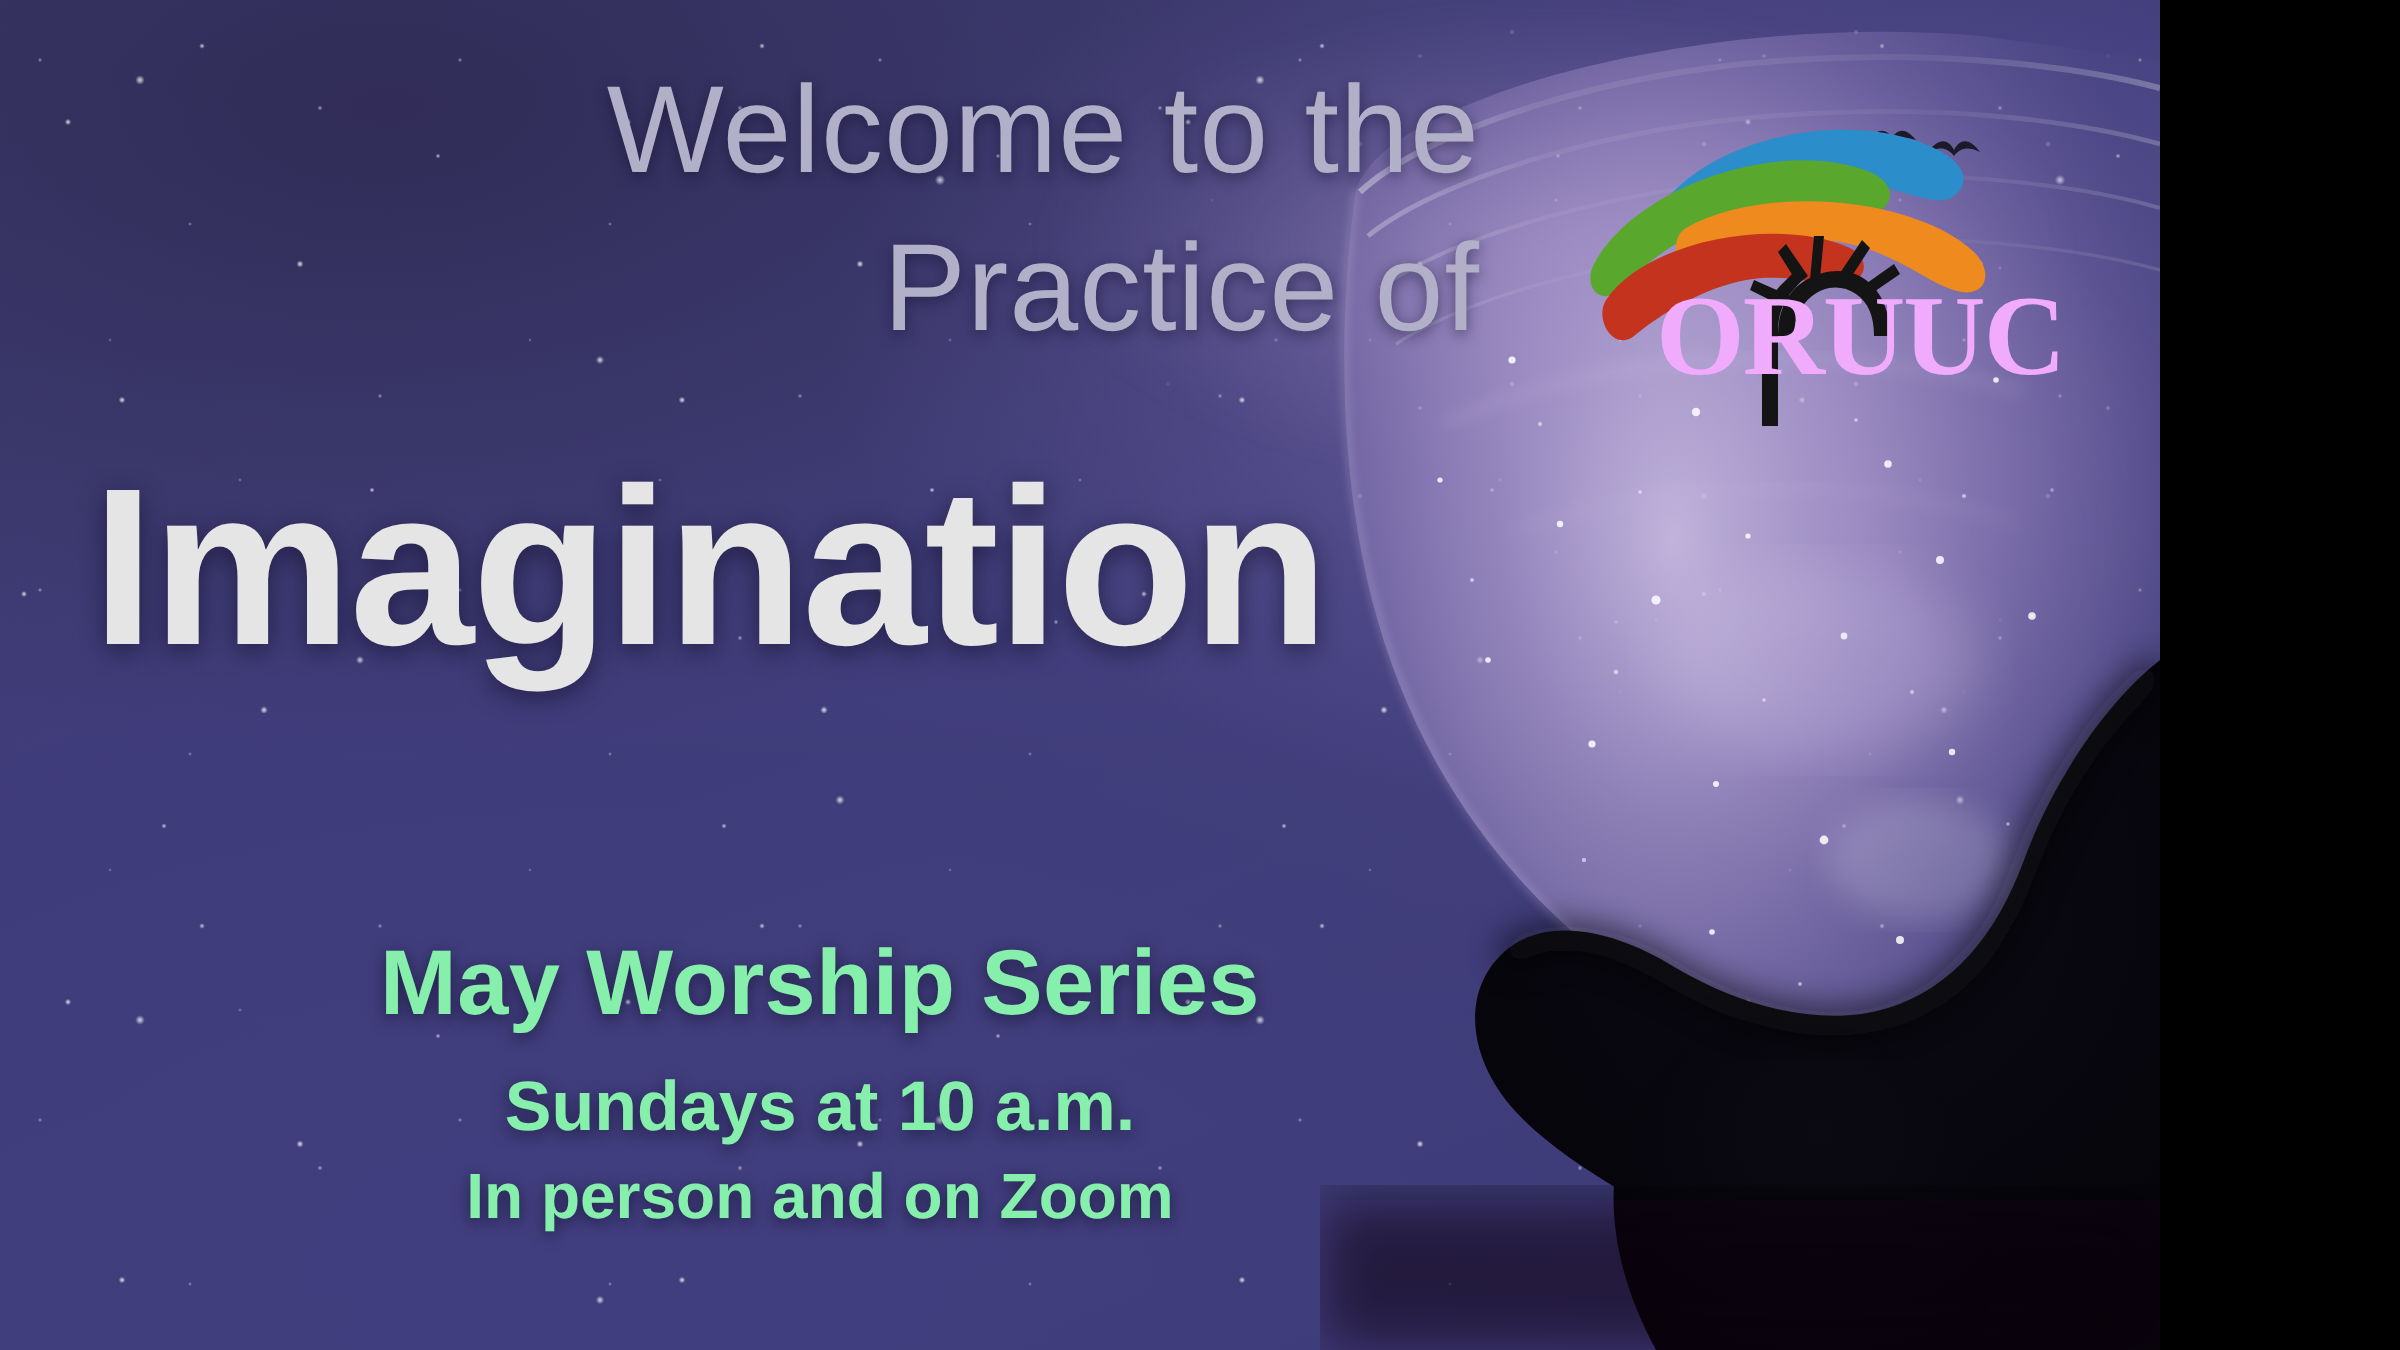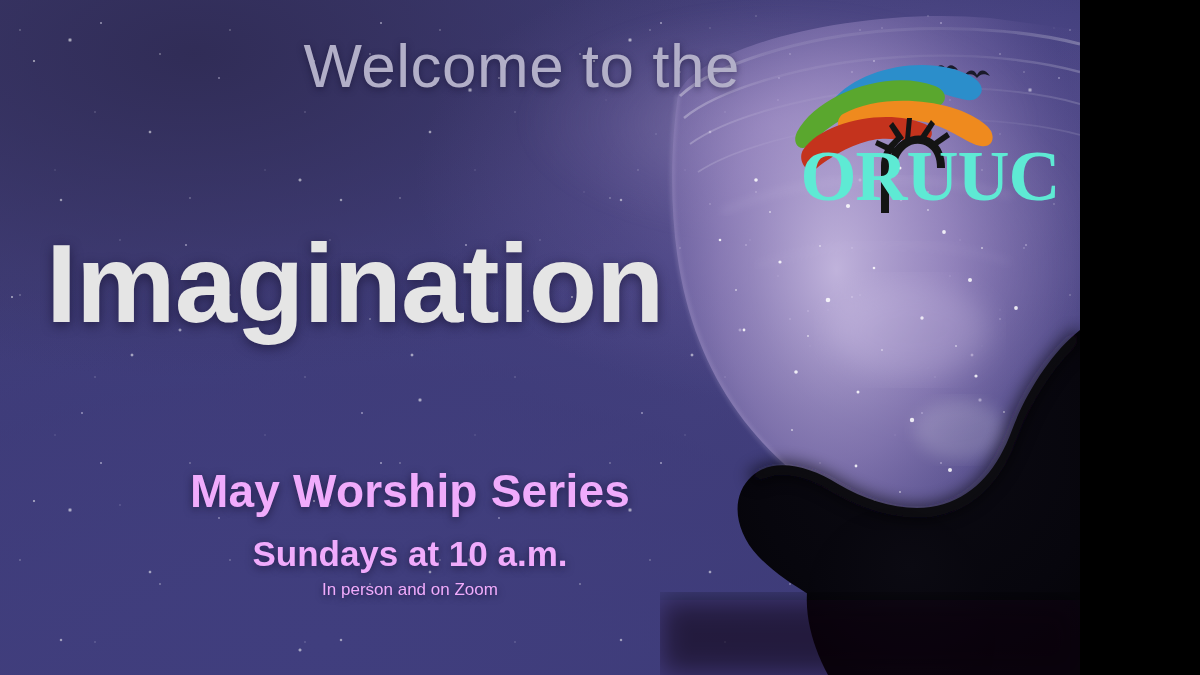--- a/index.html
+++ b/index.html
@@ -325,6 +325,7 @@
 
   <div class="headline-block">
     <span class="headline-line">Welcome to the</span>
+    <span class="headline-line">Practice of</span>
   </div>
 
   <div class="title-word">Imagination</div>

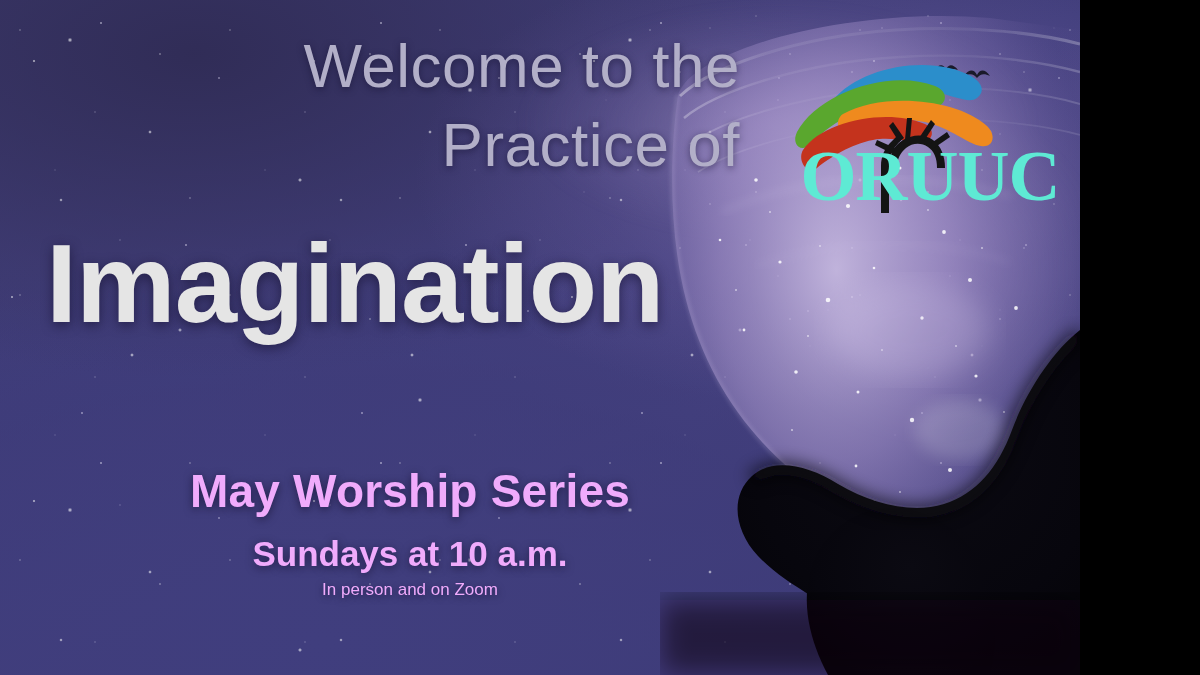--- a/index.html
+++ b/index.html
@@ -177,10 +177,10 @@
     width: 290px;
     text-align: center;
     font-family: "Liberation Serif", serif;
-    font-size: 72px;
+    font-size: 57px;
     font-weight: 700;
     letter-spacing: -1px;
-    color: #5eead4;
+    color: #f0abfc;
     line-height: 1;
   }
   .birds {

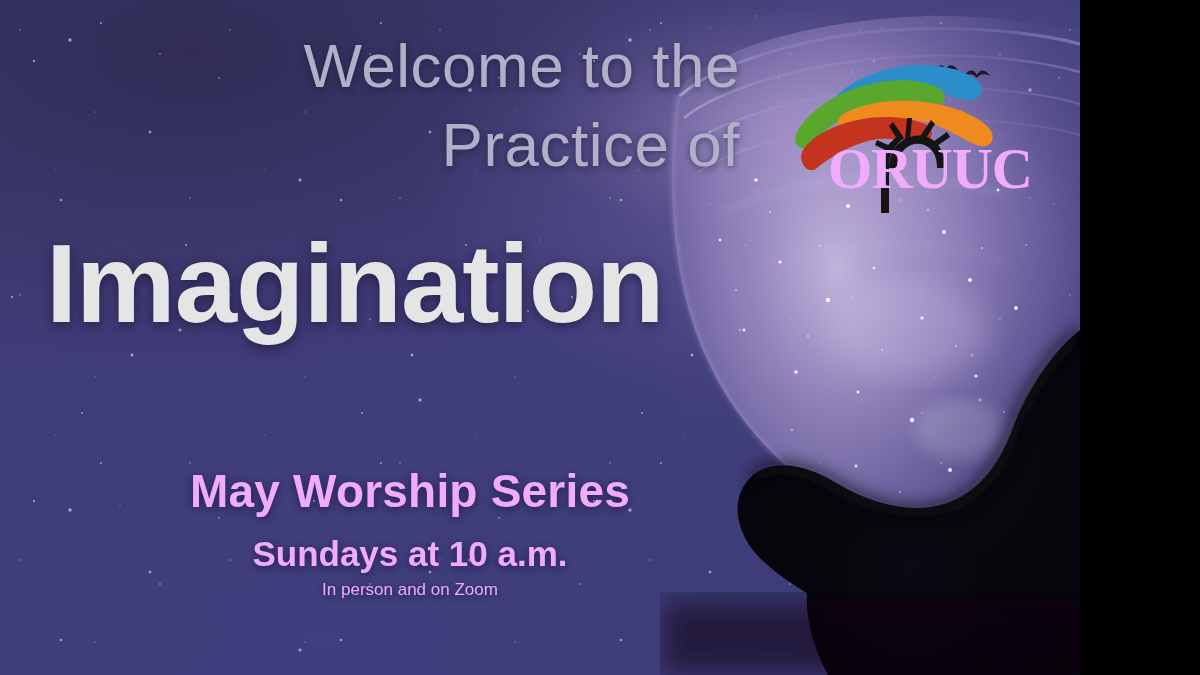--- a/index.html
+++ b/index.html
@@ -140,7 +140,7 @@
     left: 0; top: 466px;
     width: 820px;
     text-align: center;
-    color: #f0abfc;
+    color: #86efac;
   }
   .series-title {
     font-size: 46px;

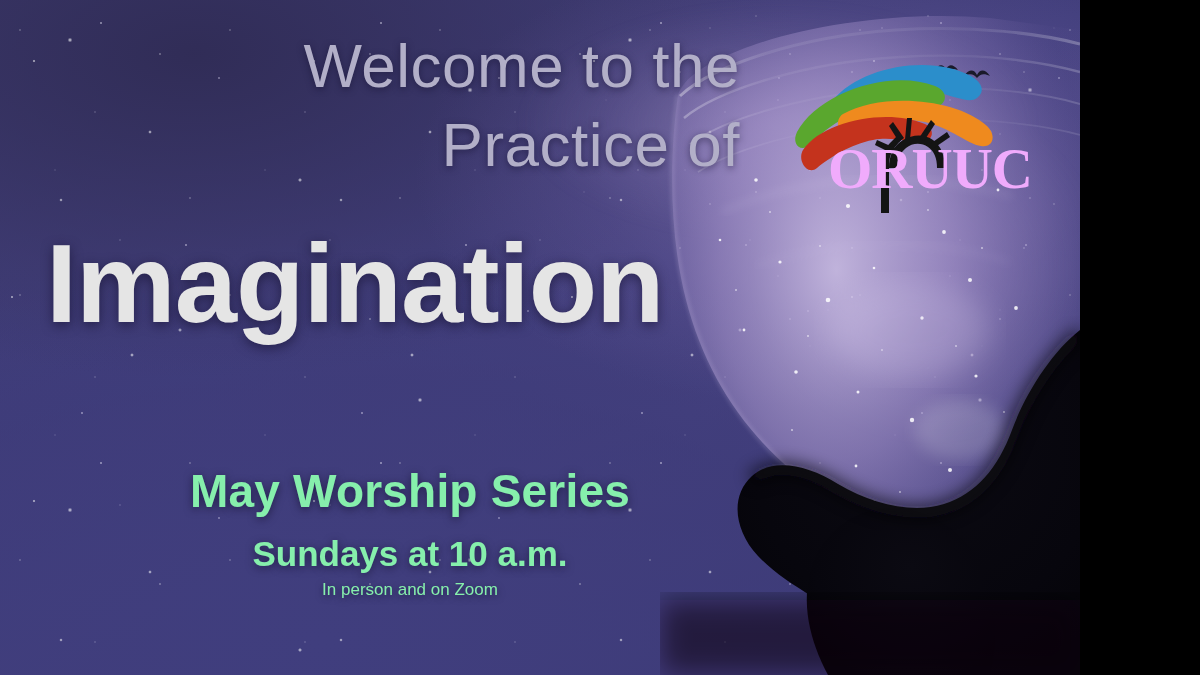--- a/index.html
+++ b/index.html
@@ -158,8 +158,8 @@
   }
   .series-mode {
     margin-top: 6px;
-    font-size: 17px;
-    font-weight: 400;
+    font-size: 32px;
+    font-weight: 700;
     line-height: 1.15;
     text-shadow: 0 2px 7px rgba(16,12,40,.6);
   }

